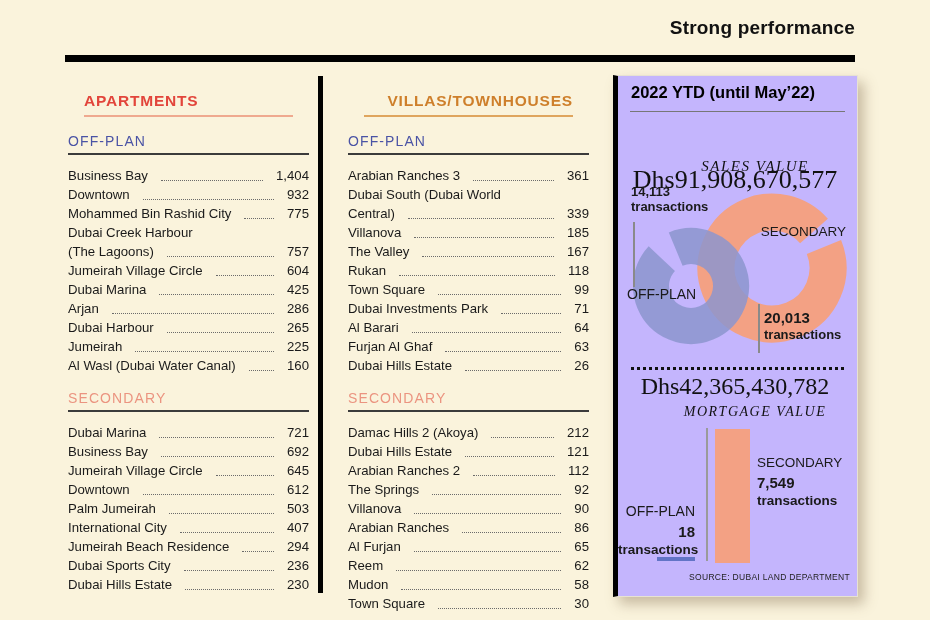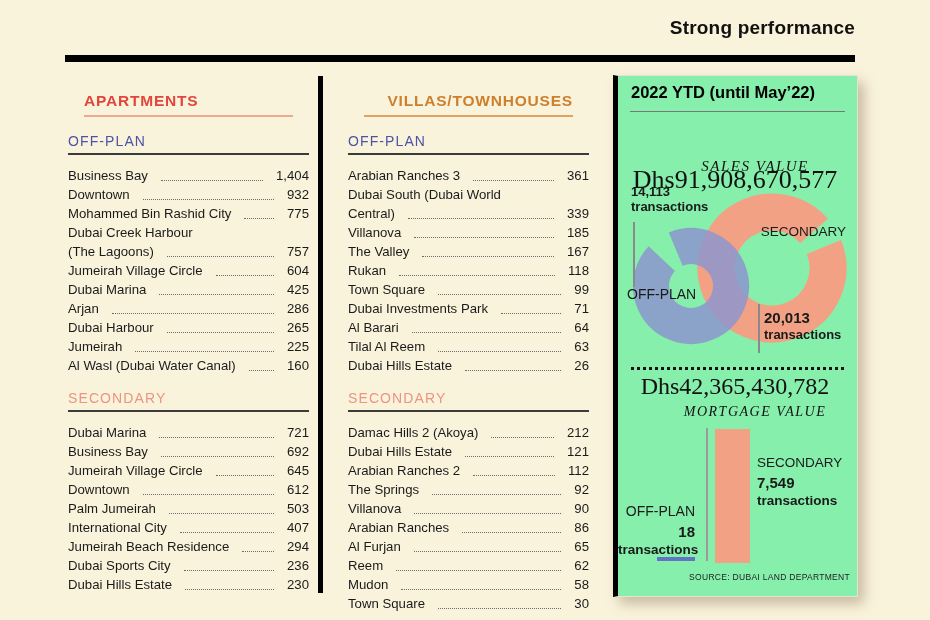--- a/index.html
+++ b/index.html
@@ -34,7 +34,7 @@
   
   .panel{
     position:absolute;left:613px;top:75px;width:239px;height:520px;box-sizing:content-box;
-    background:#86efac;border-left:5px solid #000;
+    background:#c4b5fd;border-left:5px solid #000;
     border-top:1px solid #e7e2d2;border-right:1px solid #e7e2d2;border-bottom:1px solid #e7e2d2;
     box-shadow:6px 7px 12px rgba(140,120,90,.45);
   }

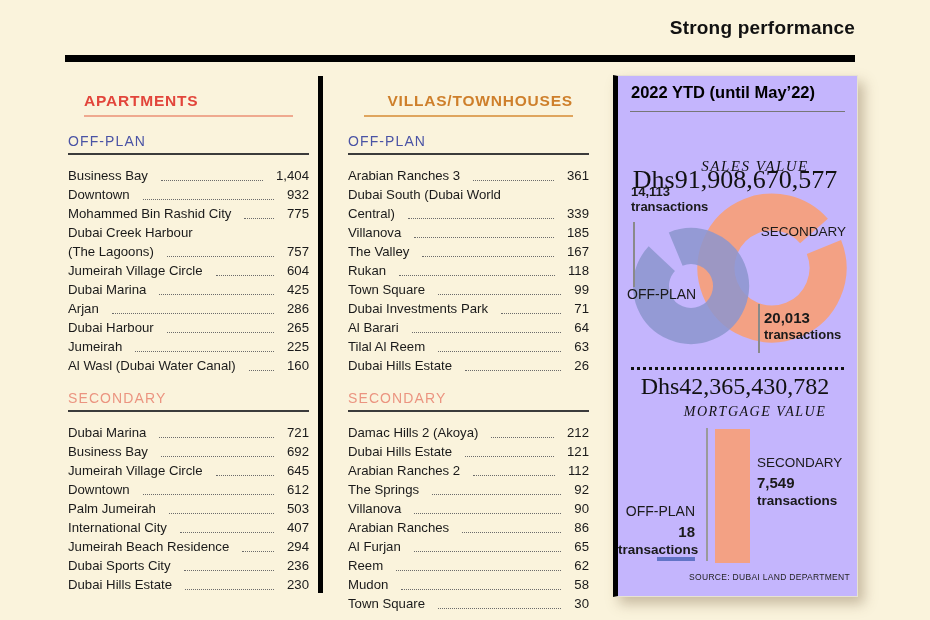--- a/index.html
+++ b/index.html
@@ -341,7 +341,7 @@
       <div class="row">
 
         <div class="rowline">
-          <span class="nm">Tilal Al Reem</span>
+          <span class="nm">Furjan Al Ghaf</span>
           <span class="leader"></span>
           <span class="val">63</span>
         </div>

